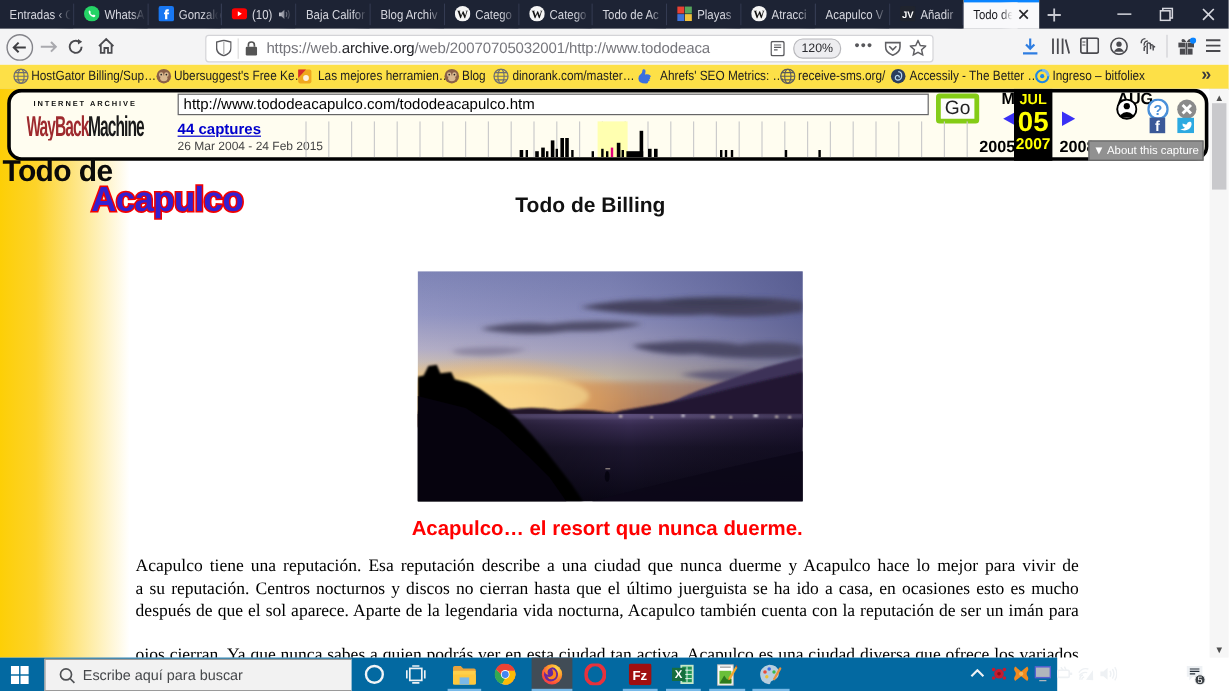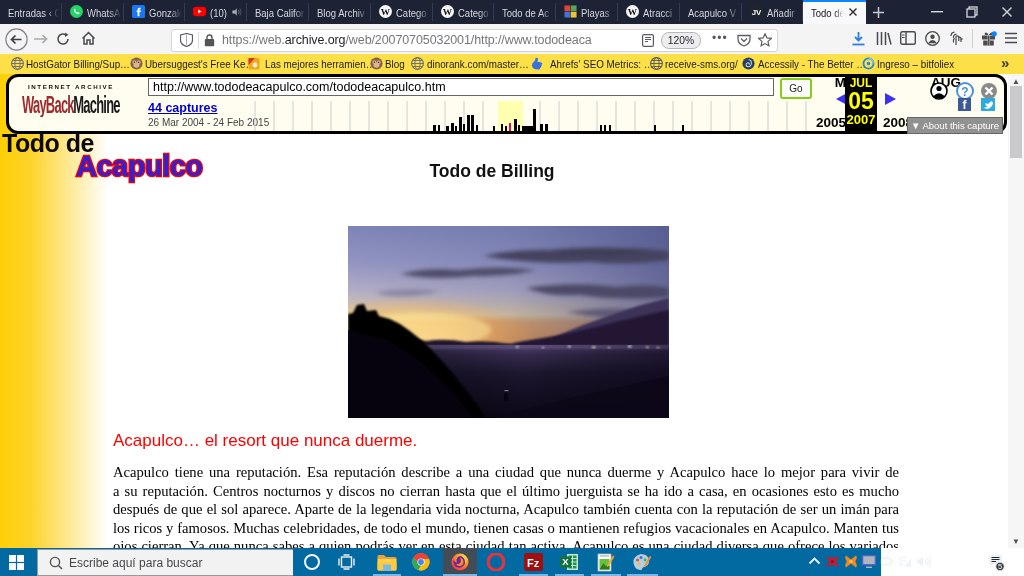--- a/index.html
+++ b/index.html
@@ -34,8 +34,8 @@
       border:3px solid #000;border-radius:12px;}
   #wbinput{font-family:"Liberation Sans",sans-serif;position:absolute;left:139px;top:0.5px;width:620px;height:16px;border:1px solid #666;
            background:#fff;font-size:12.5px;padding:0 0 0 4px;color:#000;line-height:17px;white-space:nowrap;overflow:hidden;}
-  #wbgo{position:absolute;left:771px;top:0.5px;width:28px;height:17px;border:2px solid #84cc16;
-        border-radius:3px;background:#fdfdfb;font-size:10px;text-align:center;line-height:17px;color:#222;}
+  #wbgo{position:absolute;left:771px;top:0.5px;width:28px;height:17px;border:4px solid #84cc16;
+        border-radius:3px;background:#fdfdfb;font-size:16px;text-align:center;line-height:17px;color:#222;}
   
   .mon{position:absolute;top:-2px;width:34px;text-align:center;font-weight:bold;font-size:13.5px;color:#000;}
   .yr{position:absolute;top:38px;width:34px;text-align:center;font-weight:bold;font-size:13.5px;color:#000;}

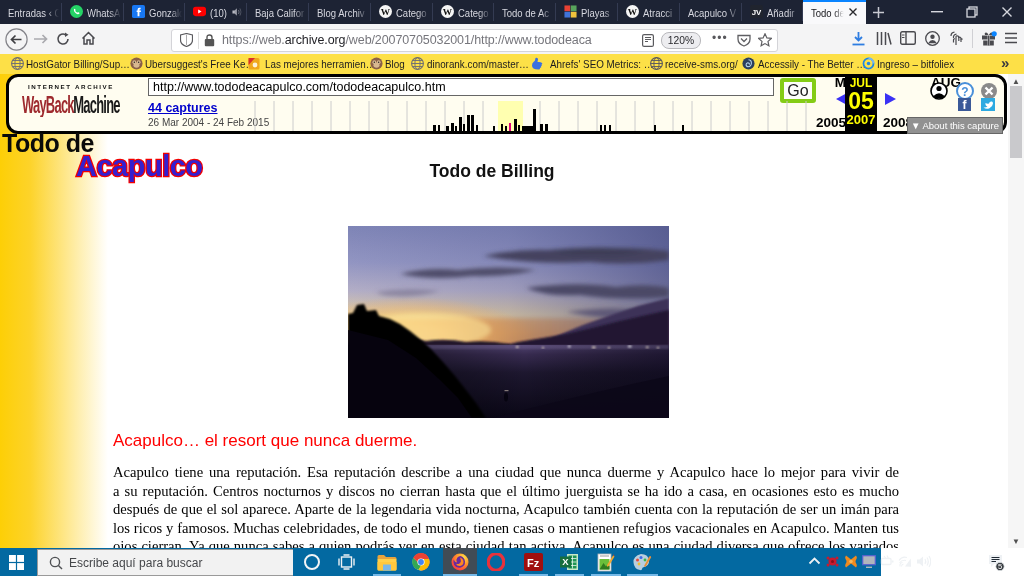--- a/index.html
+++ b/index.html
@@ -529,7 +529,7 @@
     <ellipse cx="158" cy="171" rx="2" ry="4.5" fill="#060410"></ellipse>
     <rect x="156.5" y="164" width="4" height="1.2" fill="#cabcae" opacity="0.6"></rect>
   </svg>
-  <div class="a" style="left:113px;top:357px;width:786px;font-size:17px;font-weight:normal;color:#f00;">Acapulco… el resort que nunca duerme.</div>
+  <div class="a" style="left:113px;top:357px;width:786px;text-align:center;font-size:17px;font-weight:bold;color:#f00;">Acapulco… el resort que nunca duerme.</div>
   <div class="pline" style="top:389px;">Acapulco tiene una reputación. Esa reputación describe a una ciudad que nunca duerme y Acapulco hace lo mejor para vivir de acuerdo</div>
   <div class="pline" style="top:407.5px;">a su reputación. Centros nocturnos y discos no cierran hasta que el último juerguista se ha ido a casa, en ocasiones esto es mucho</div>
   <div class="pline" style="top:426px;">después de que el sol aparece. Aparte de la legendaria vida nocturna, Acapulco también cuenta con la reputación de ser un imán para</div>

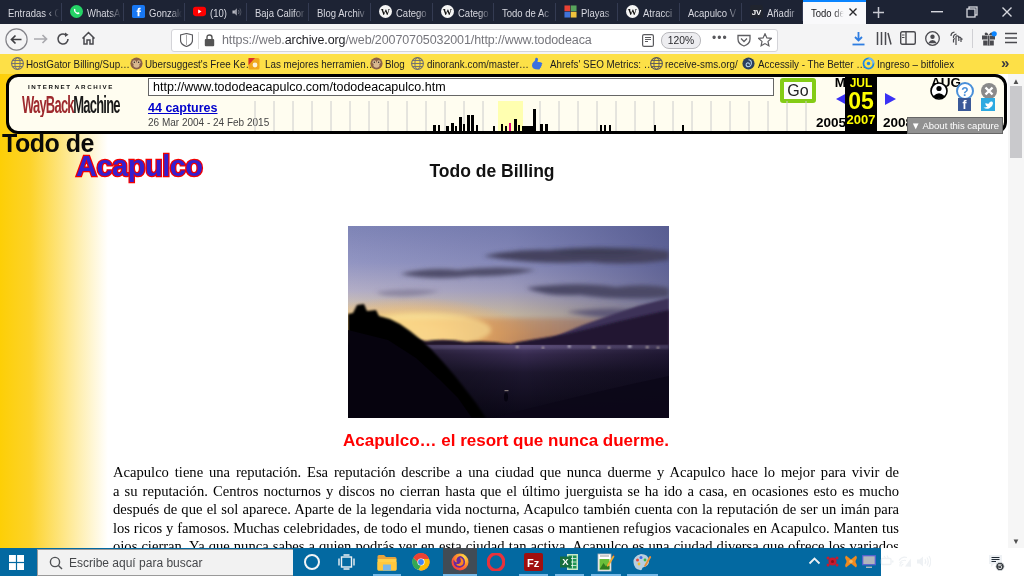--- a/index.html
+++ b/index.html
@@ -533,7 +533,6 @@
   <div class="pline" style="top:389px;">Acapulco tiene una reputación. Esa reputación describe a una ciudad que nunca duerme y Acapulco hace lo mejor para vivir de acuerdo</div>
   <div class="pline" style="top:407.5px;">a su reputación. Centros nocturnos y discos no cierran hasta que el último juerguista se ha ido a casa, en ocasiones esto es mucho</div>
   <div class="pline" style="top:426px;">después de que el sol aparece. Aparte de la legendaria vida nocturna, Acapulco también cuenta con la reputación de ser un imán para</div>
-  <div class="pline" style="top:444.5px;">los ricos y famosos. Muchas celebridades, de todo el mundo, tienen casas o mantienen refugios vacacionales en Acapulco. Manten tus</div>
   <div class="pline" style="top:463px;">ojos cierran, Ya que nunca sabes a quien podrás ver en esta ciudad tan activa. Acapulco es una ciudad diversa que ofrece los variados</div>
 </div>
 

